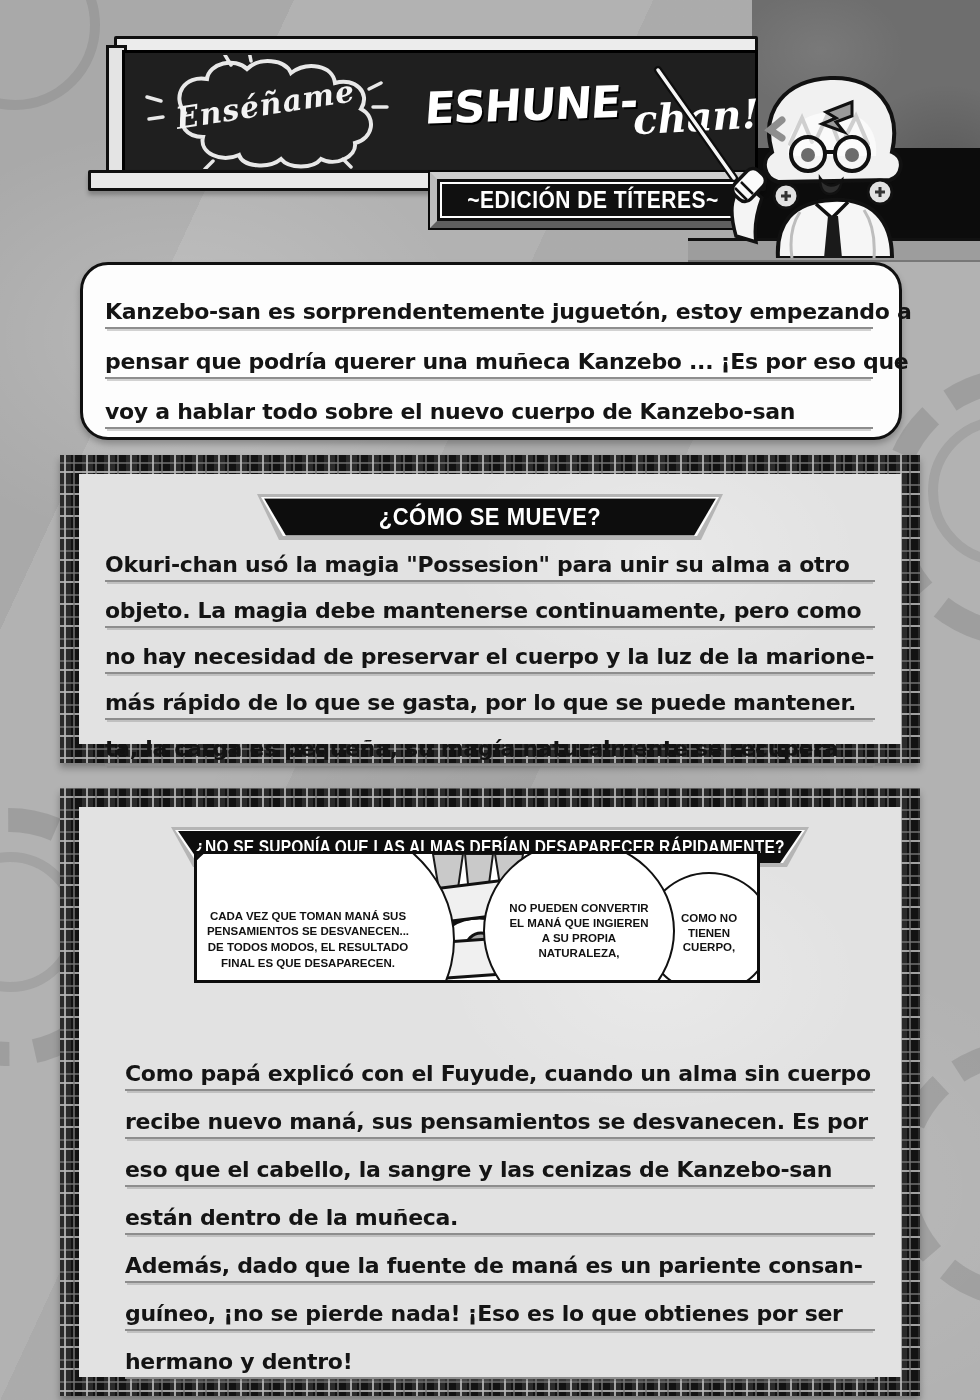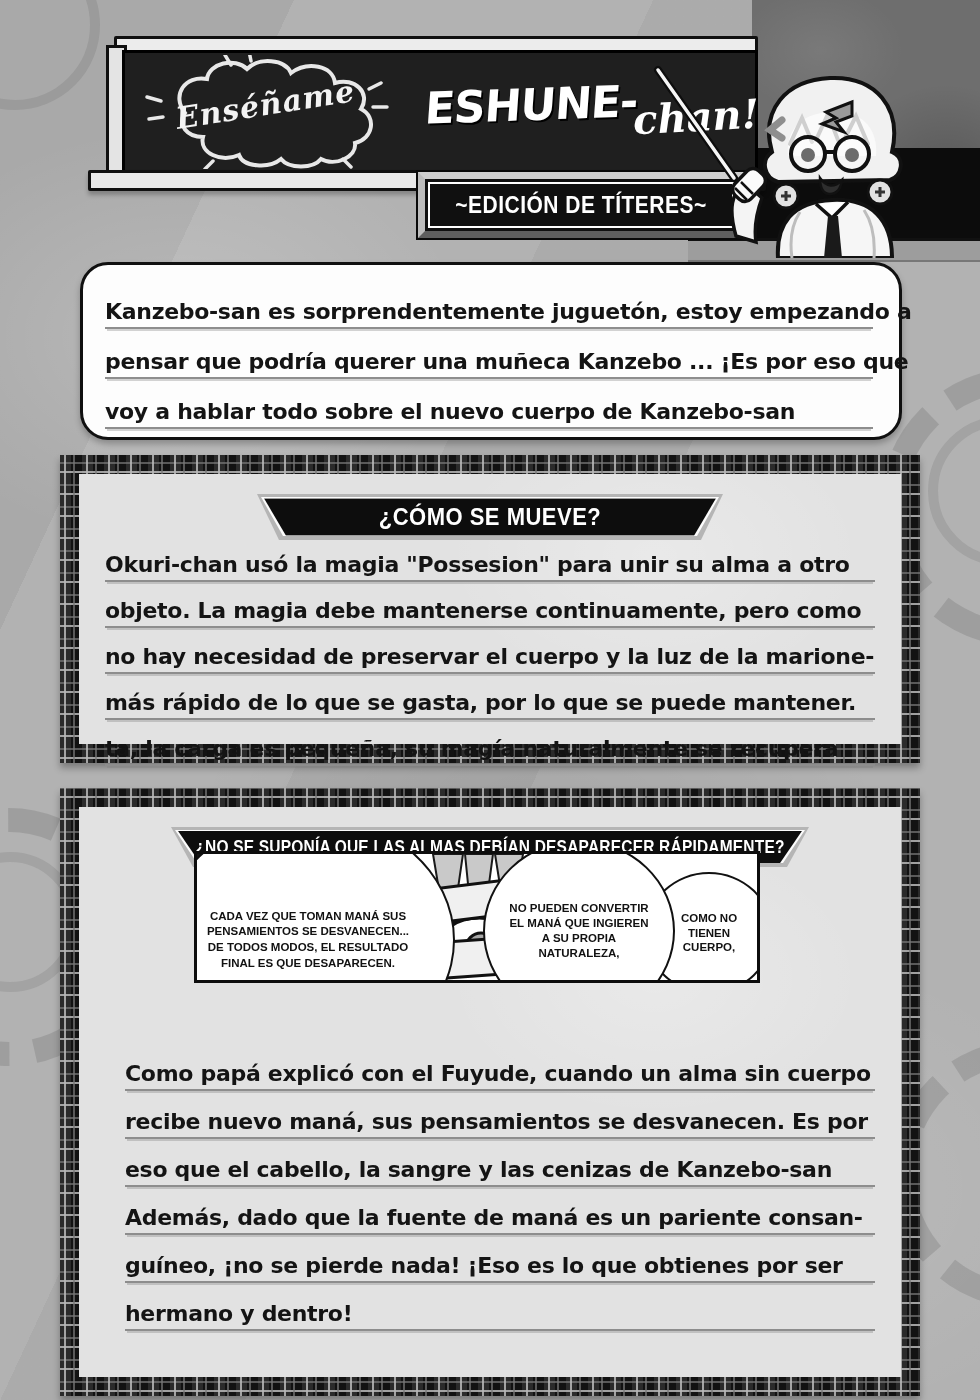--- a/index.html
+++ b/index.html
@@ -37,7 +37,7 @@
   .title-suffix{position:absolute;left:508px;top:40px;color:#fff;font-size:40px;font-weight:600;
     font-style:italic;transform:rotate(-3deg);font-family:"DejaVu Serif",serif;}
 
-  .edition-banner{position:absolute;left:418px;top:172px;width:326px;height:66px;background:#101010;
+  .edition-banner{position:absolute;left:430px;top:172px;width:326px;height:56px;background:#101010;
     border:7px solid;border-color:#cfcfcf #7f7f7f #5f5f5f #bdbdbd;box-shadow:0 0 0 2px #0a0a0a;box-sizing:border-box;}
   .edition-inner{position:absolute;inset:3px;border:2px solid #fff;display:flex;align-items:center;justify-content:center;}
   .edition-text{color:#fff;font-weight:700;font-size:21px;letter-spacing:.5px;white-space:nowrap;

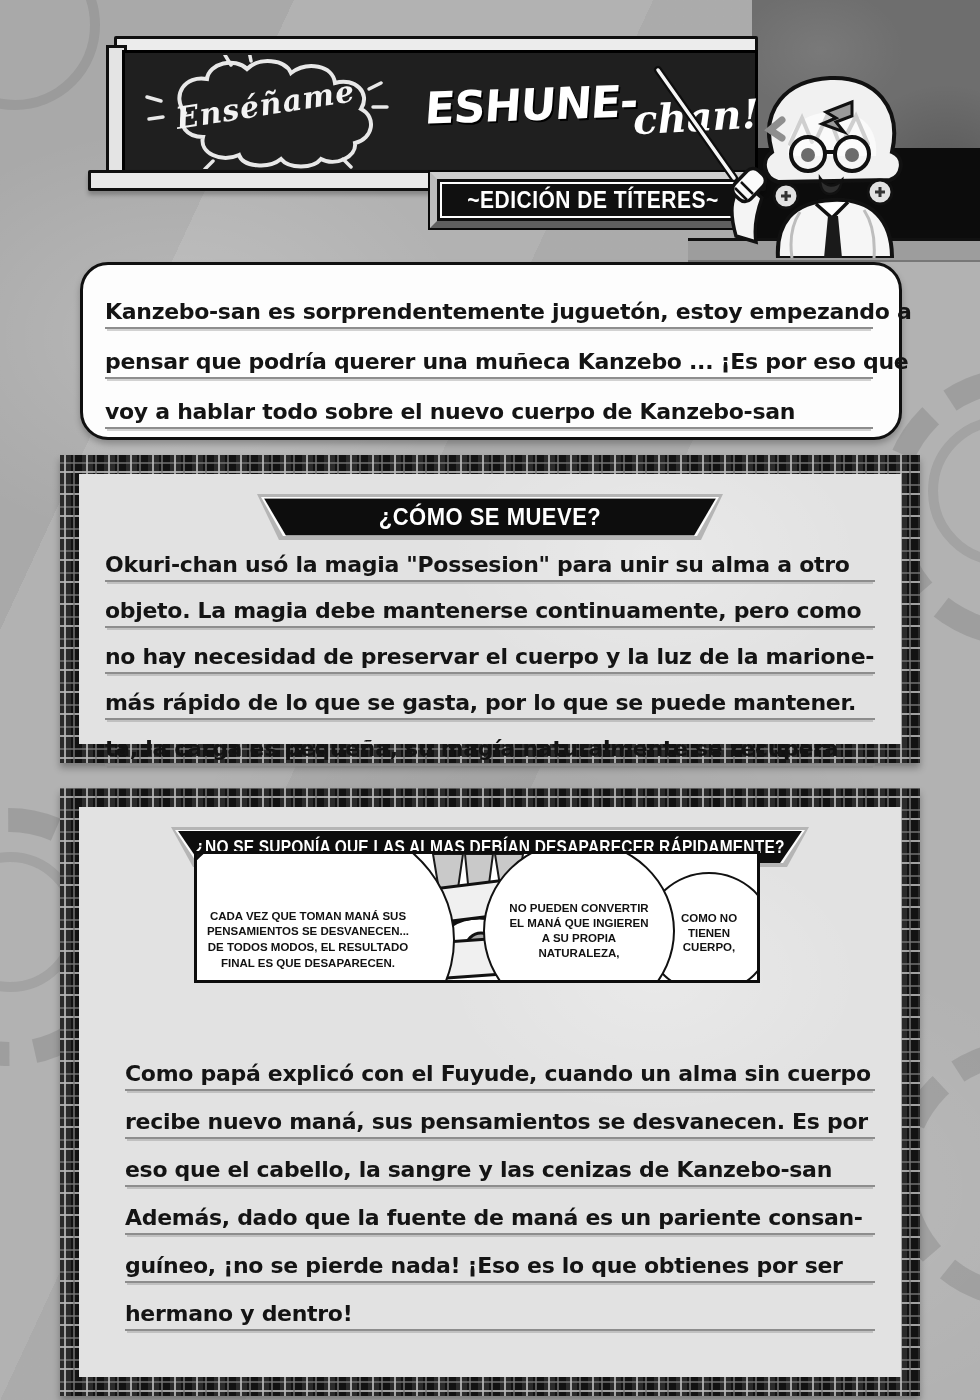--- a/index.html
+++ b/index.html
@@ -256,6 +256,7 @@
         <div class="nb-line">Como papá explicó con el Fuyude, cuando un alma sin cuerpo</div>
         <div class="nb-line">recibe nuevo maná, sus pensamientos se desvanecen. Es por</div>
         <div class="nb-line">eso que el cabello, la sangre y las cenizas de Kanzebo-san</div>
+        <div class="nb-line">están dentro de la muñeca.</div>
         <div class="nb-line">Además, dado que la fuente de maná es un pariente consan-</div>
         <div class="nb-line">guíneo, ¡no se pierde nada! ¡Eso es lo que obtienes por ser</div>
         <div class="nb-line">hermano y dentro!</div>

